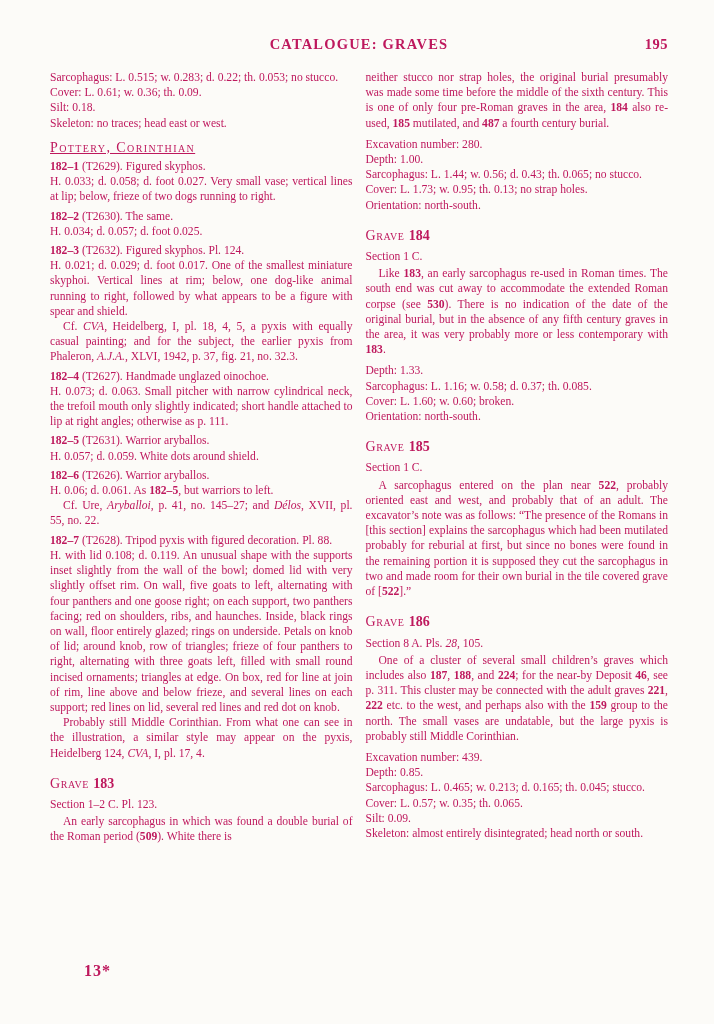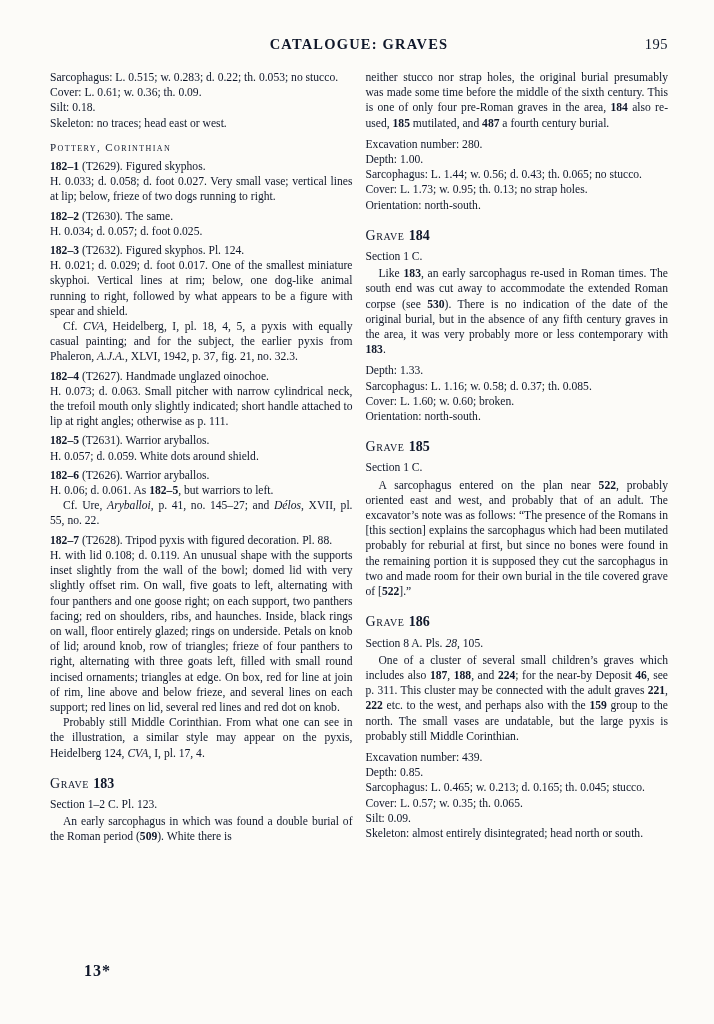--- a/index.html
+++ b/index.html
@@ -9,7 +9,7 @@
     height: 1024px;
     margin: 0 auto;
     background: #fcfbf8;
-    color: #0f172a;
+    color: #be185d;
     font-family: "Liberation Serif", "DejaVu Serif", serif;
     overflow: hidden;
   }

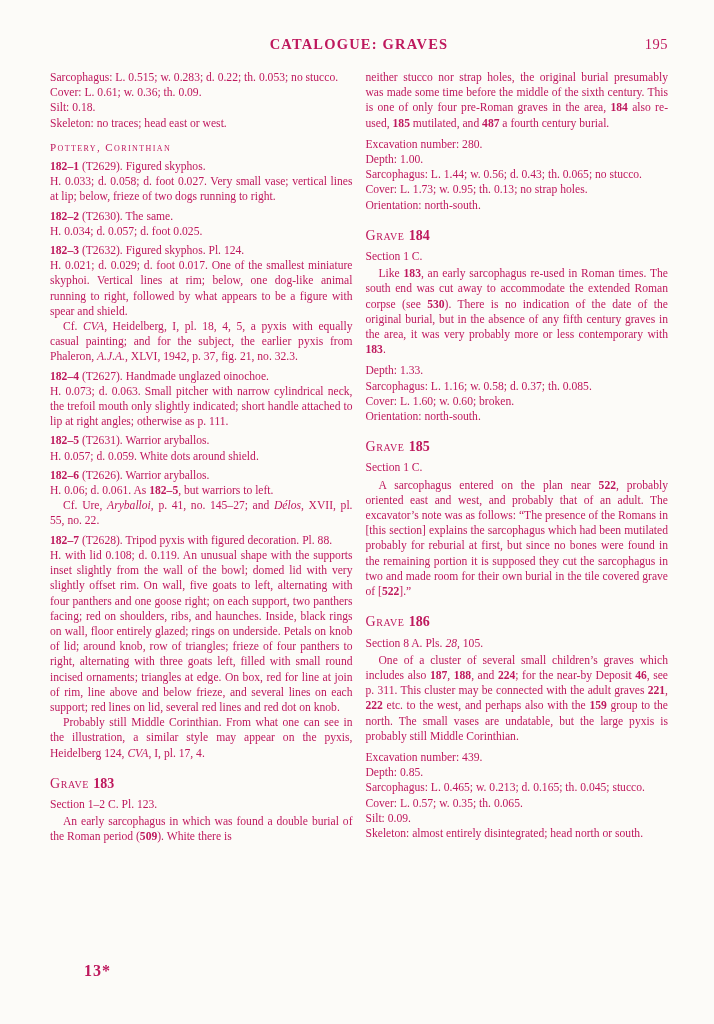--- a/index.html
+++ b/index.html
@@ -30,7 +30,7 @@
     position: absolute;
     right: 0;
     top: 0;
-    font-weight: normal;
+    font-weight: bold;
     font-size: 14.5px;
     letter-spacing: 0.5px;
     margin-left: 48px;

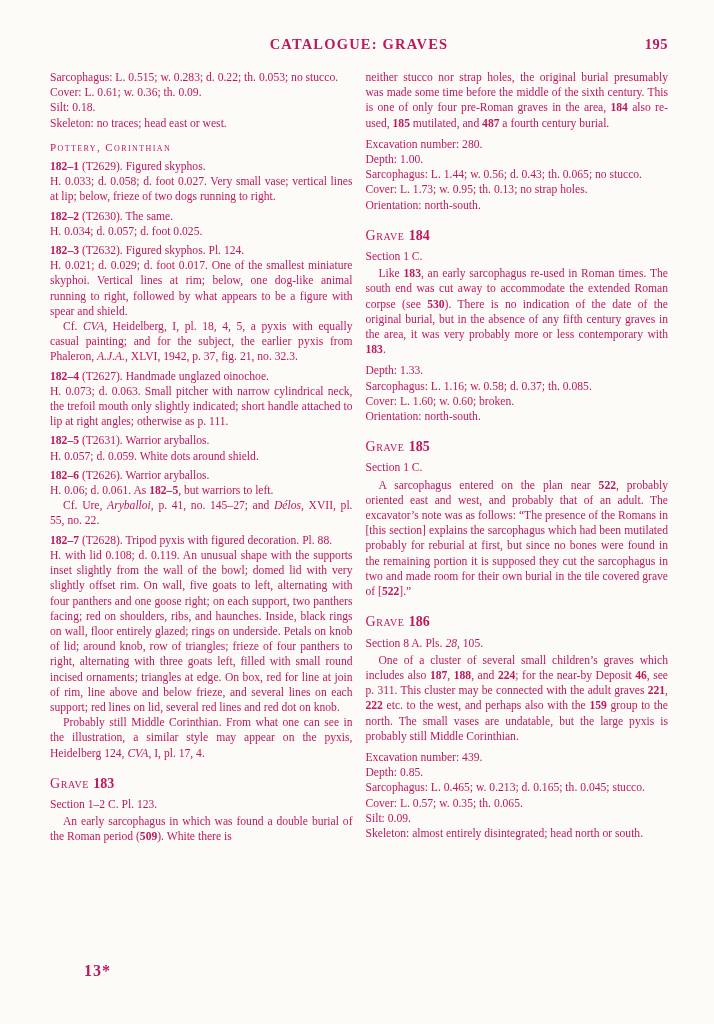--- a/index.html
+++ b/index.html
@@ -57,9 +57,10 @@
   .blk.capshead {
     font-variant: small-caps;
     letter-spacing: 1.4px;
-    font-size: 11px;
+    font-size: 14px;
     margin: 9px 0 3px 0;
     text-align: left;
+    text-decoration: underline;
   }
   .blk.entry { margin-top: 4px; }
   .blk.cf { text-indent: 13px; }

